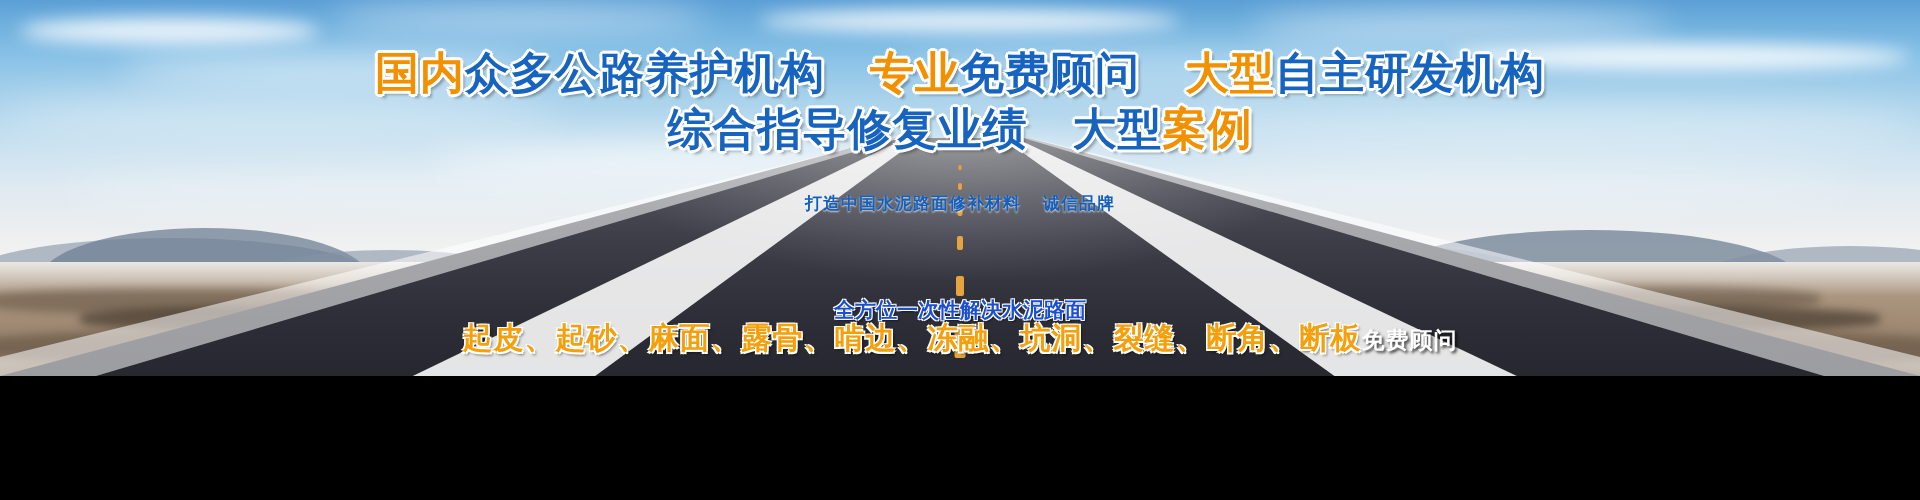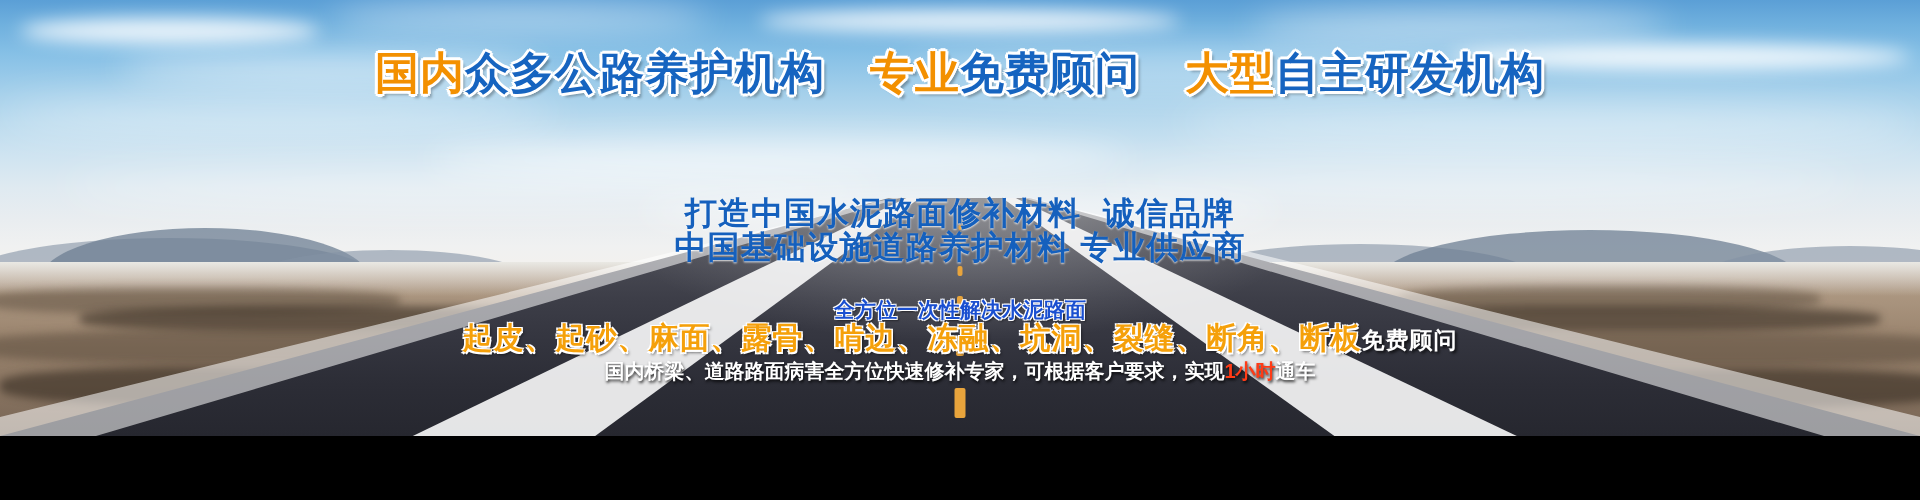--- a/index.html
+++ b/index.html
@@ -10,7 +10,7 @@
   #banner {
     position: relative;
     width: 1920px;
-    height: 436px;
+    height: 376px;
     overflow: hidden;
     font-family: "Liberation Sans", "DejaVu Sans", sans-serif;
     user-select: none;

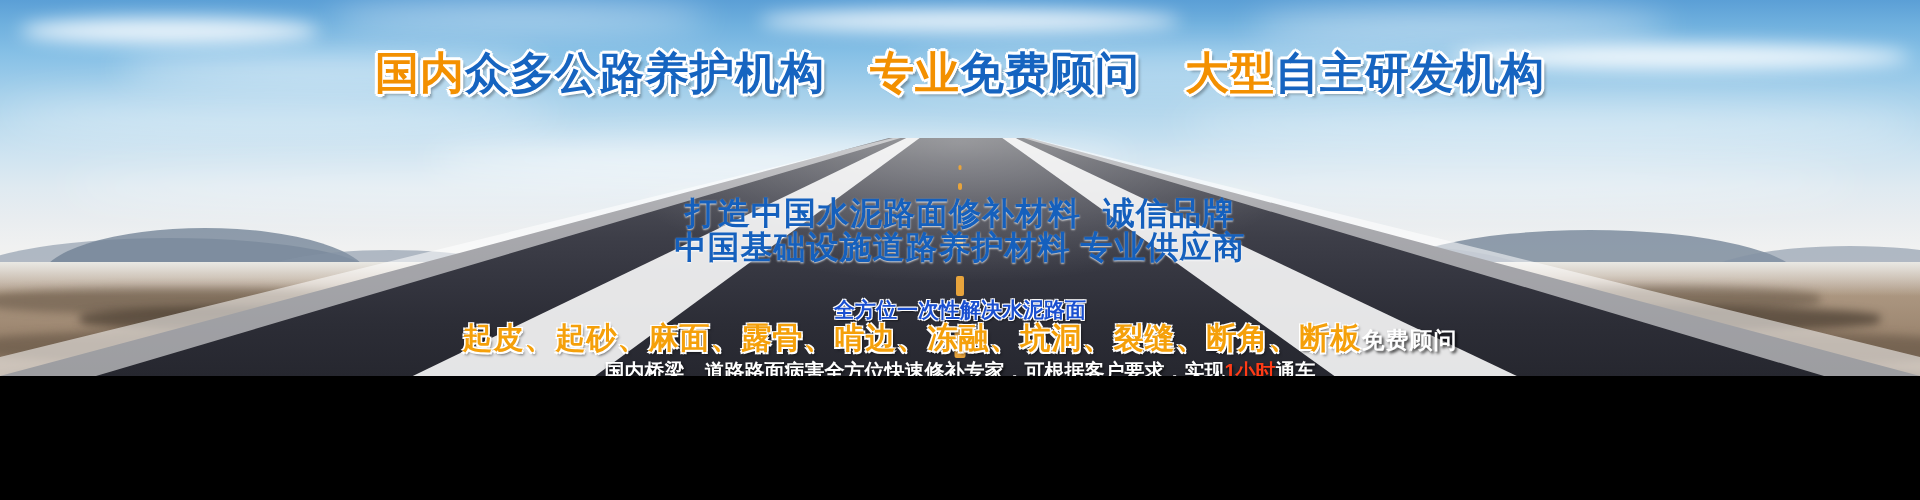--- a/index.html
+++ b/index.html
@@ -316,6 +316,9 @@
       <span class="orange">国内</span><span class="blue">众多公路养护机构</span><span class="blue">　</span><span class="orange">专业</span><span class="blue">免费顾问</span><span class="blue">　</span><span class="orange">大型</span><span class="blue">自主研发机构</span>
     </div>
 
+    <div class="headline" id="line2">
+      <span class="blue">综合指导修复业绩</span><span class="blue">　</span><span class="blue">大型</span><span class="orange">案例</span>
+    </div>
 
     <div class="subline" id="sub1">
       <span>打造中国水泥路面修补材料</span><span class="gap"></span><span>诚信品牌</span>

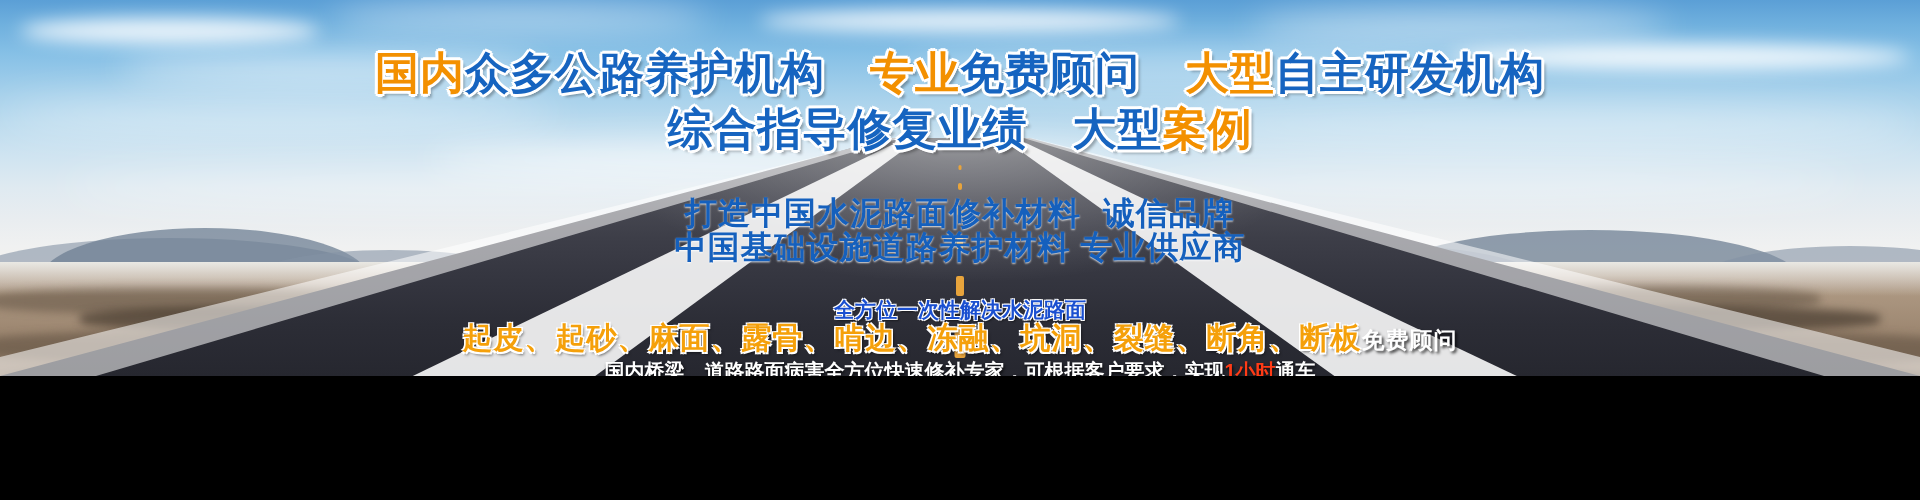--- a/index.html
+++ b/index.html
@@ -198,7 +198,7 @@
     text-align: center;
     font-weight: bold;
     color: #1560bd;
-    font-size: 32px;
+    font-size: 17px;
     letter-spacing: 1px;
     white-space: nowrap;
     text-shadow: 0 1px 2px rgba(255,255,255,0.85);

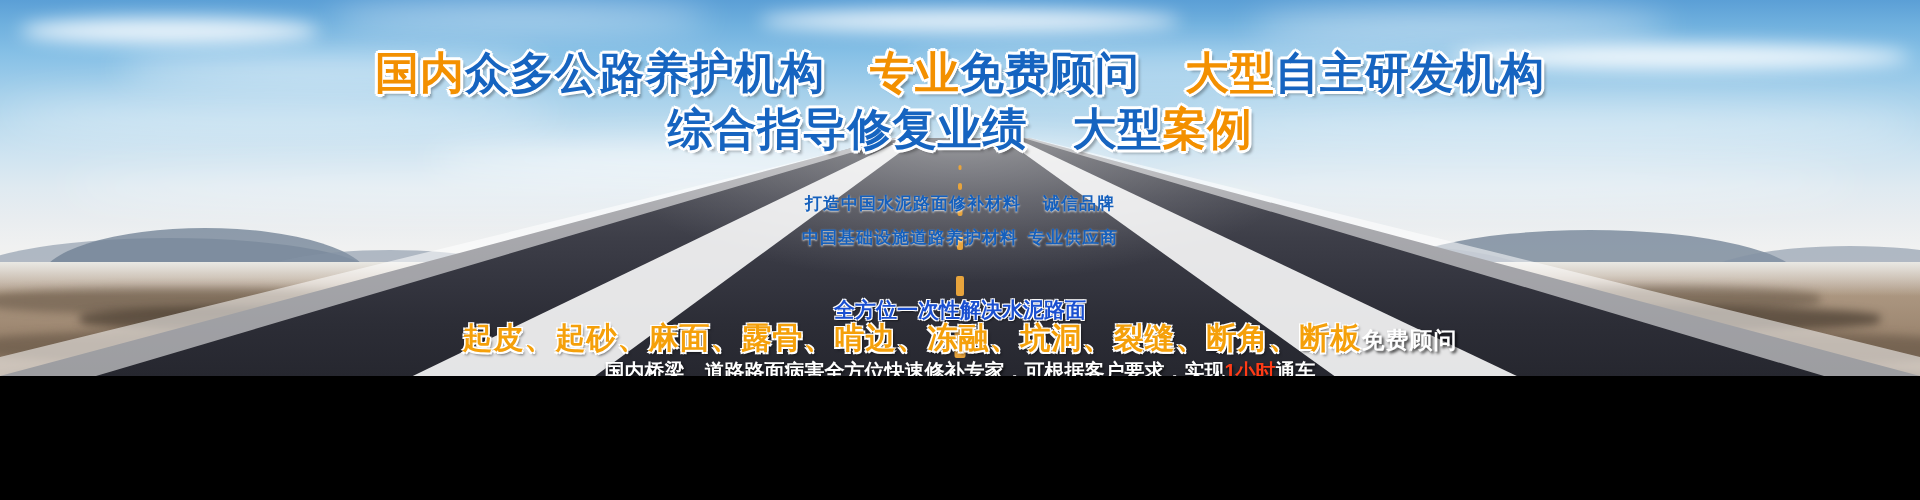--- a/index.html
+++ b/index.html
@@ -324,9 +324,6 @@
       <span>打造中国水泥路面修补材料</span><span class="gap"></span><span>诚信品牌</span>
     </div>
 
-    <div class="subline" id="sub2">
-      <span>中国基础设施道路养护材料</span><span class="gap" style="width:10px;"></span><span>专业供应商</span>
-    </div>
 
     <div class="bottomline" id="bot1">
       <span>全方位一次性解决水泥路面</span>

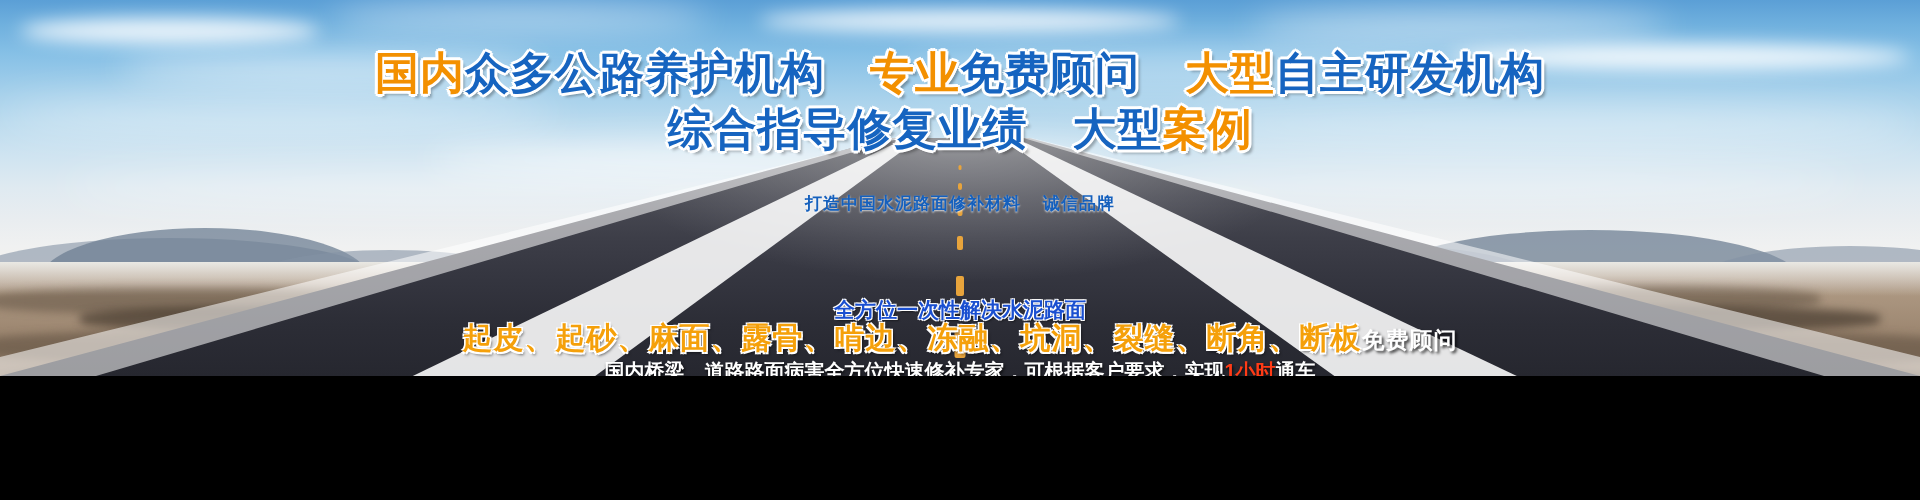--- a/index.html
+++ b/index.html
@@ -333,9 +333,6 @@
       <span class="dmg">起皮、起砂、麻面、露骨、啃边、冻融、坑洞、裂缝、断角、断板</span><span class="tail">免费顾问</span>
     </div>
 
-    <div class="bottomline" id="bot3">
-      <span>国内桥梁、道路路面病害全方位快速修补专家，可根据客户要求，实现</span><span class="hl">1小时</span><span>通车</span>
-    </div>
 
   </div>
 </div>

